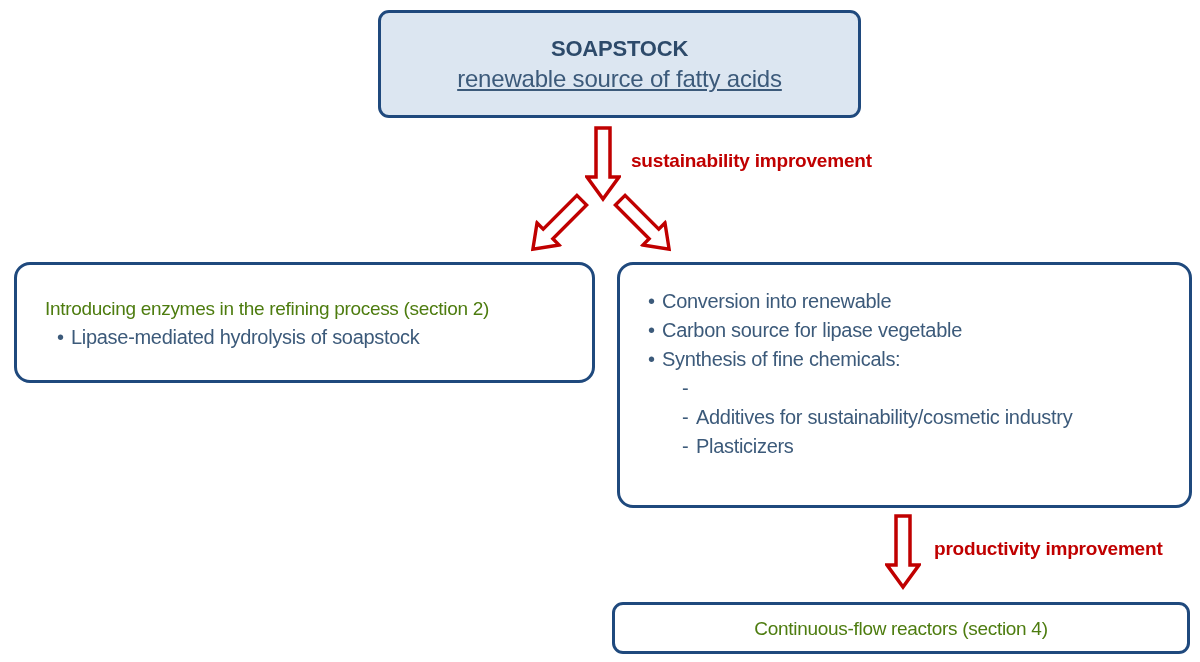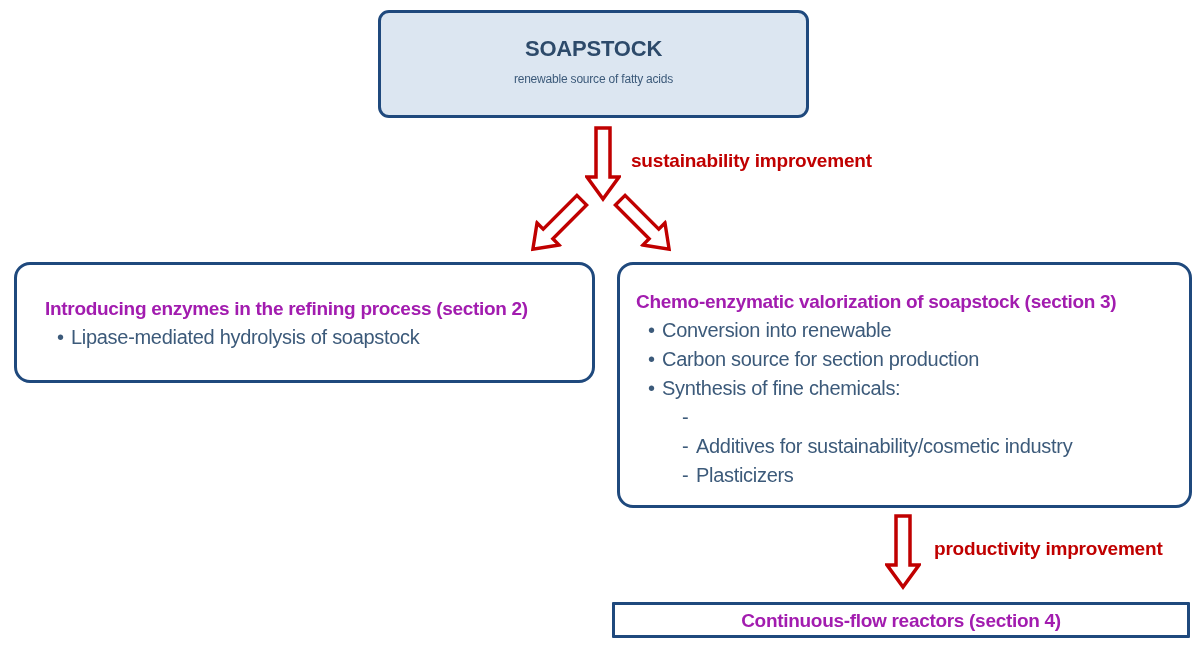--- a/index.html
+++ b/index.html
@@ -12,7 +12,7 @@
     border:3px solid #1f497d;border-radius:14px;background:#ffffff;
   }
   .top-box{
-    left:378px;top:10px;width:431px;height:108px;
+    left:378px;top:10px;width:483px;height:108px;
     background:#dce6f1;border-radius:11px;
     display:flex;flex-direction:column;justify-content:center;align-items:center;
     text-align:center;line-height:30px;

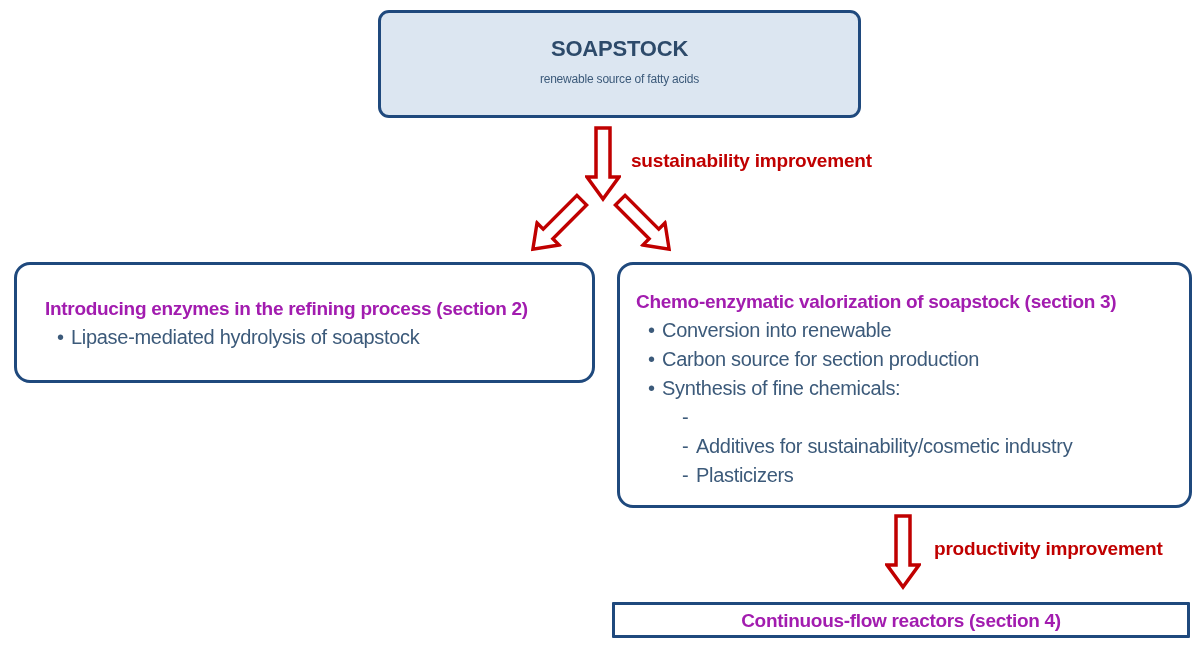--- a/index.html
+++ b/index.html
@@ -18,7 +18,7 @@
     text-align:center;line-height:30px;
   }
   .top-box .title{font-weight:bold;font-size:22px;color:#2d4a6a;letter-spacing:-0.2px;}
-  .top-box .line{font-size:12px;color:#3c5a7a;letter-spacing:-0.2px;}
+  .top-box .line{font-size:24px;color:#3c5a7a;letter-spacing:-0.2px;text-decoration:underline;}
   .left-box{
     left:14px;top:262px;width:581px;height:121px;
     display:flex;flex-direction:column;justify-content:center;

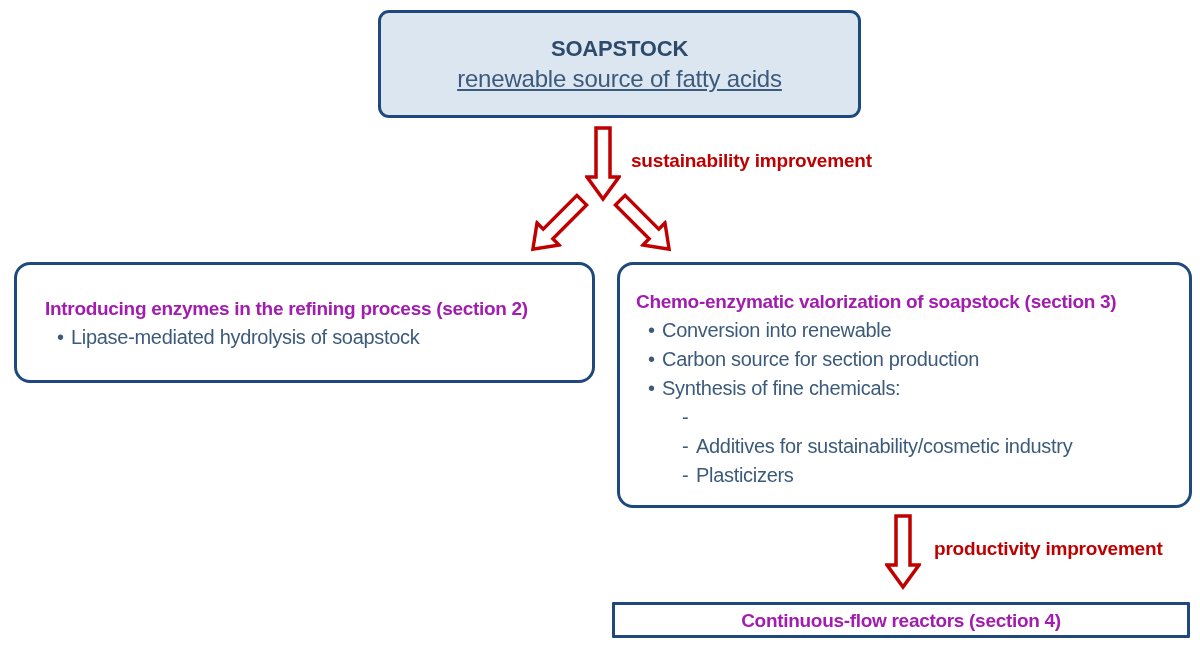--- a/index.html
+++ b/index.html
@@ -32,7 +32,7 @@
     left:612px;top:602px;width:578px;height:36px;
     display:flex;justify-content:center;align-items:center;border-radius:1px;
   }
-  .heading{font-weight:bold;font-size:19px;color:#a21caf;letter-spacing:-0.3px;white-space:nowrap;line-height:29px;}
+  .heading{font-weight:normal;font-size:19px;color:#4d7c0f;letter-spacing:-0.3px;white-space:nowrap;line-height:29px;}
   .bullet-row{display:flex;align-items:baseline;font-size:20px;color:#3c5a7a;letter-spacing:-0.3px;line-height:29px;white-space:nowrap;}
   .bullet-row .marker{width:14px;flex:0 0 14px;text-align:left;margin-left:12px;}
   .bullet-row.sub .marker{margin-left:46px;width:14px;flex:0 0 14px;}

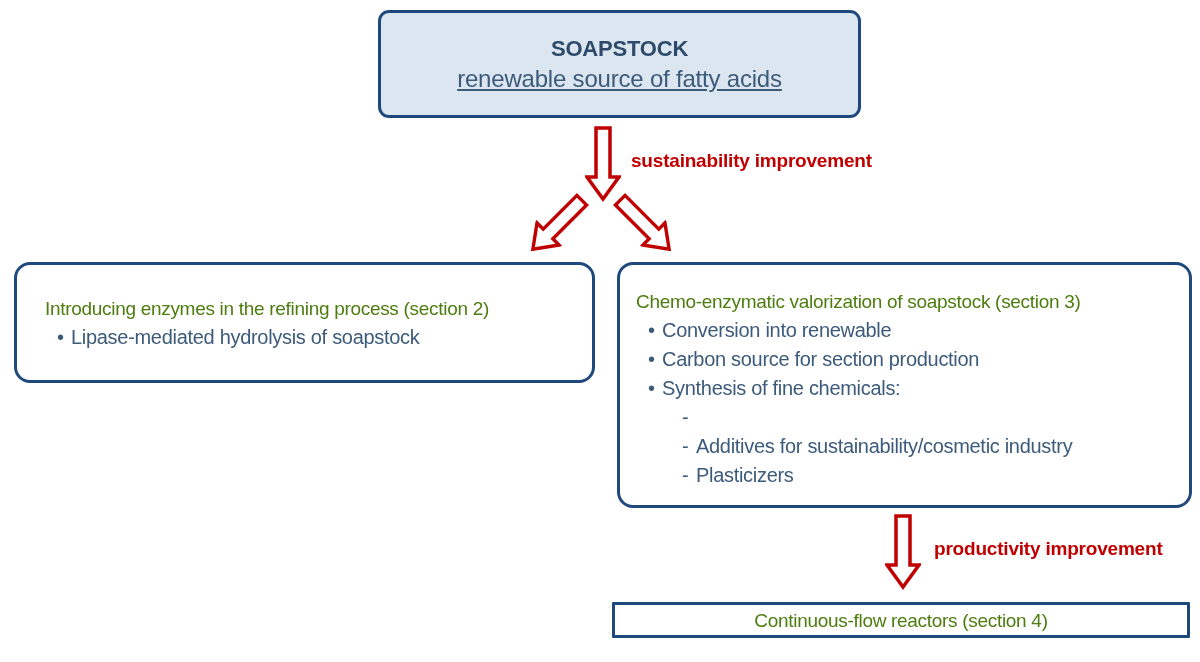--- a/index.html
+++ b/index.html
@@ -74,7 +74,6 @@
   </div>
 
   <div class="box right-box">
-    <div class="heading">Chemo-enzymatic valorization of soapstock (section 3)</div>
     <div class="bullet-row">
       <span class="marker">•</span>
       <span>Conversion into renewable</span>

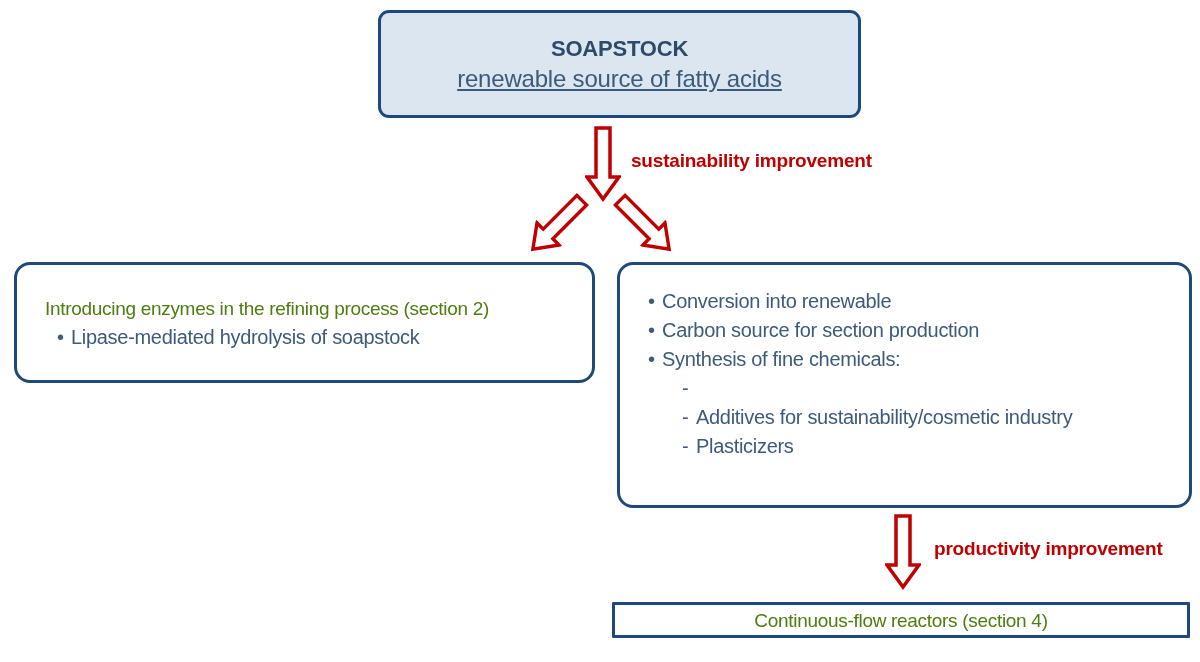--- a/index.html
+++ b/index.html
@@ -80,7 +80,7 @@
     </div>
     <div class="bullet-row">
       <span class="marker">•</span>
-      <span>Carbon source for section production</span>
+      <span>Carbon source for lipase vegetable</span>
     </div>
     <div class="bullet-row">
       <span class="marker">•</span>

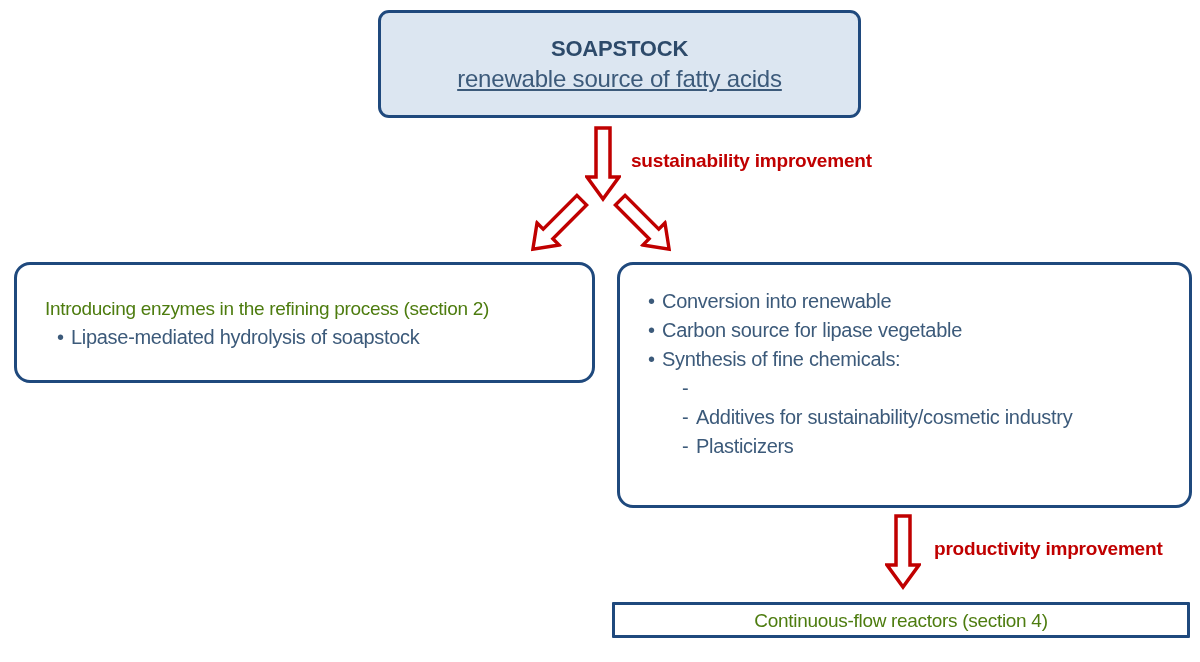--- a/index.html
+++ b/index.html
@@ -29,8 +29,8 @@
     padding:22px 0 0 16px;border-radius:16px;
   }
   .bottom-box{
-    left:612px;top:602px;width:578px;height:36px;
-    display:flex;justify-content:center;align-items:center;border-radius:1px;
+    left:612px;top:602px;width:578px;height:52px;
+    display:flex;justify-content:center;align-items:center;border-radius:11px;
   }
   .heading{font-weight:normal;font-size:19px;color:#4d7c0f;letter-spacing:-0.3px;white-space:nowrap;line-height:29px;}
   .bullet-row{display:flex;align-items:baseline;font-size:20px;color:#3c5a7a;letter-spacing:-0.3px;line-height:29px;white-space:nowrap;}

